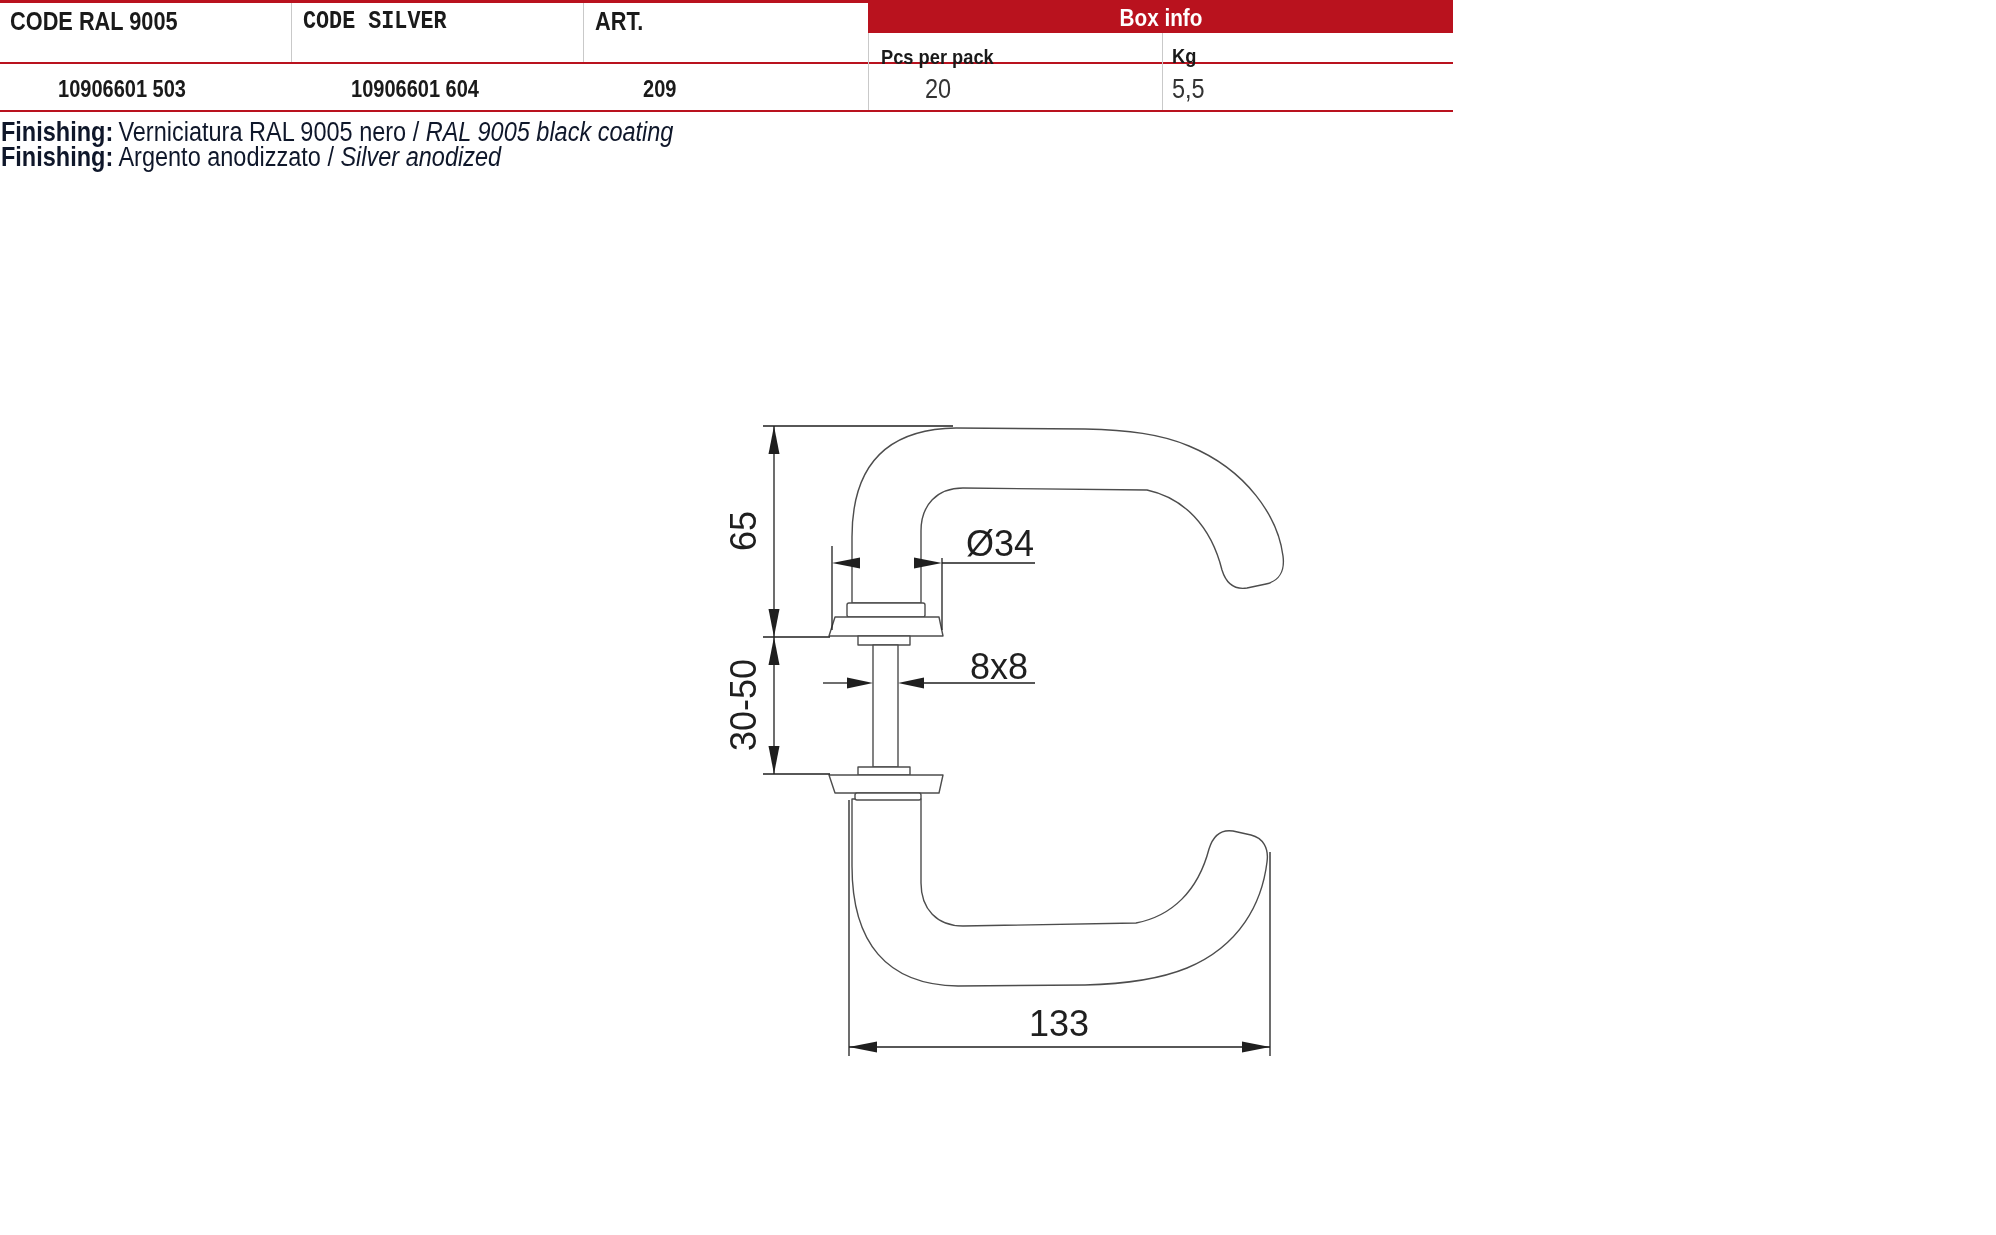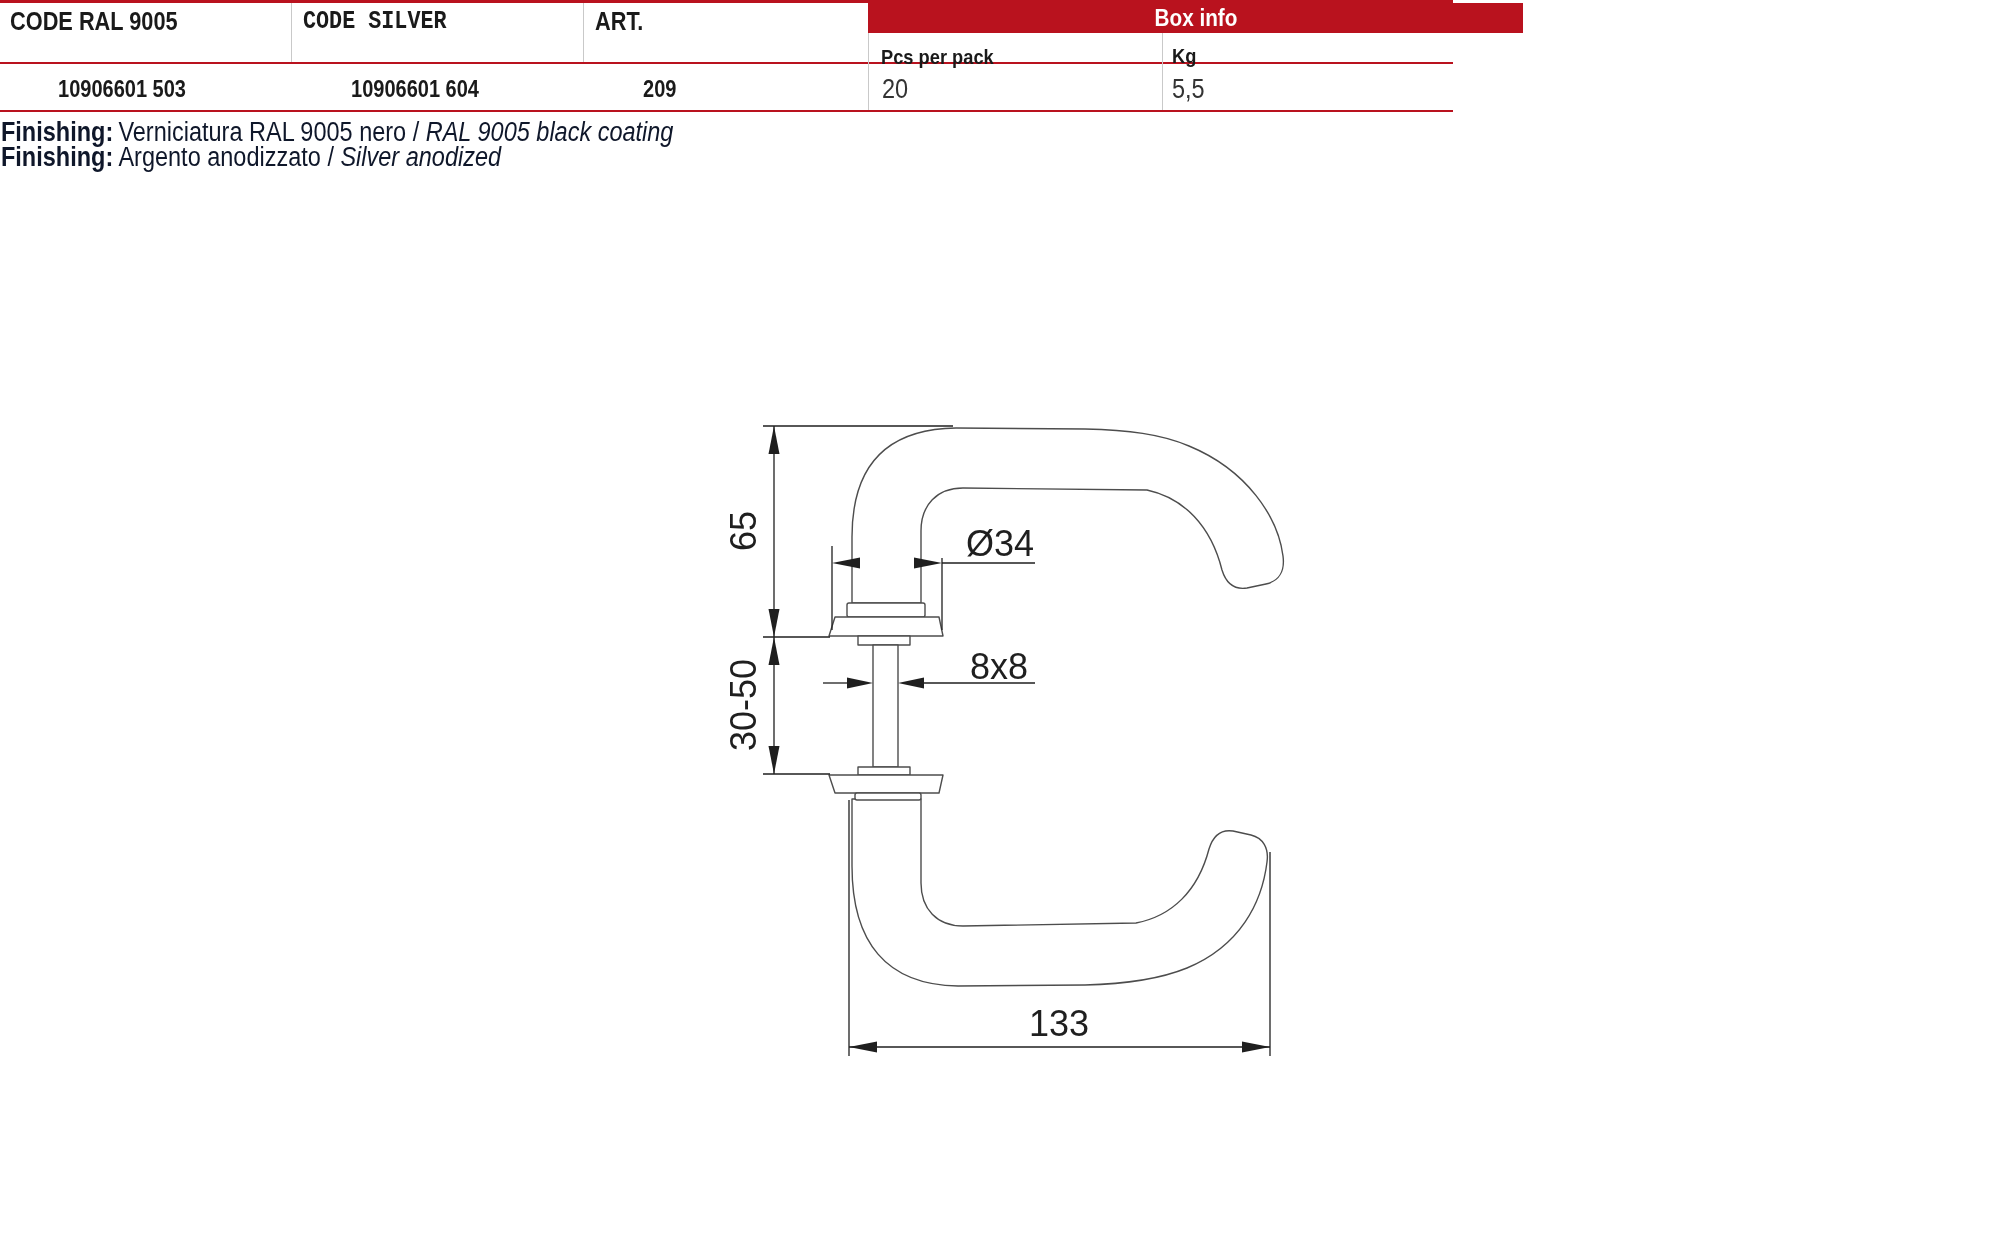--- a/index.html
+++ b/index.html
@@ -14,7 +14,7 @@
   .val{font-size:23px;font-weight:bold;margin-left:48px;}
   .num{font-size:27px;font-weight:normal;color:#333;}
   .sub{font-size:21px;font-weight:bold;}
-  .band{position:absolute;left:868px;top:3px;width:655px;height:30px;background:#b9121e;
+  .band{position:absolute;left:868px;top:3px;width:585px;height:30px;background:#b9121e;
         color:#ffffff;text-align:center;line-height:30px;font-size:23px;font-weight:bold;}
   .fin{font-size:27px;line-height:25px;color:#0f172a;}
   .fin b{font-weight:bold;margin-right:6px;}

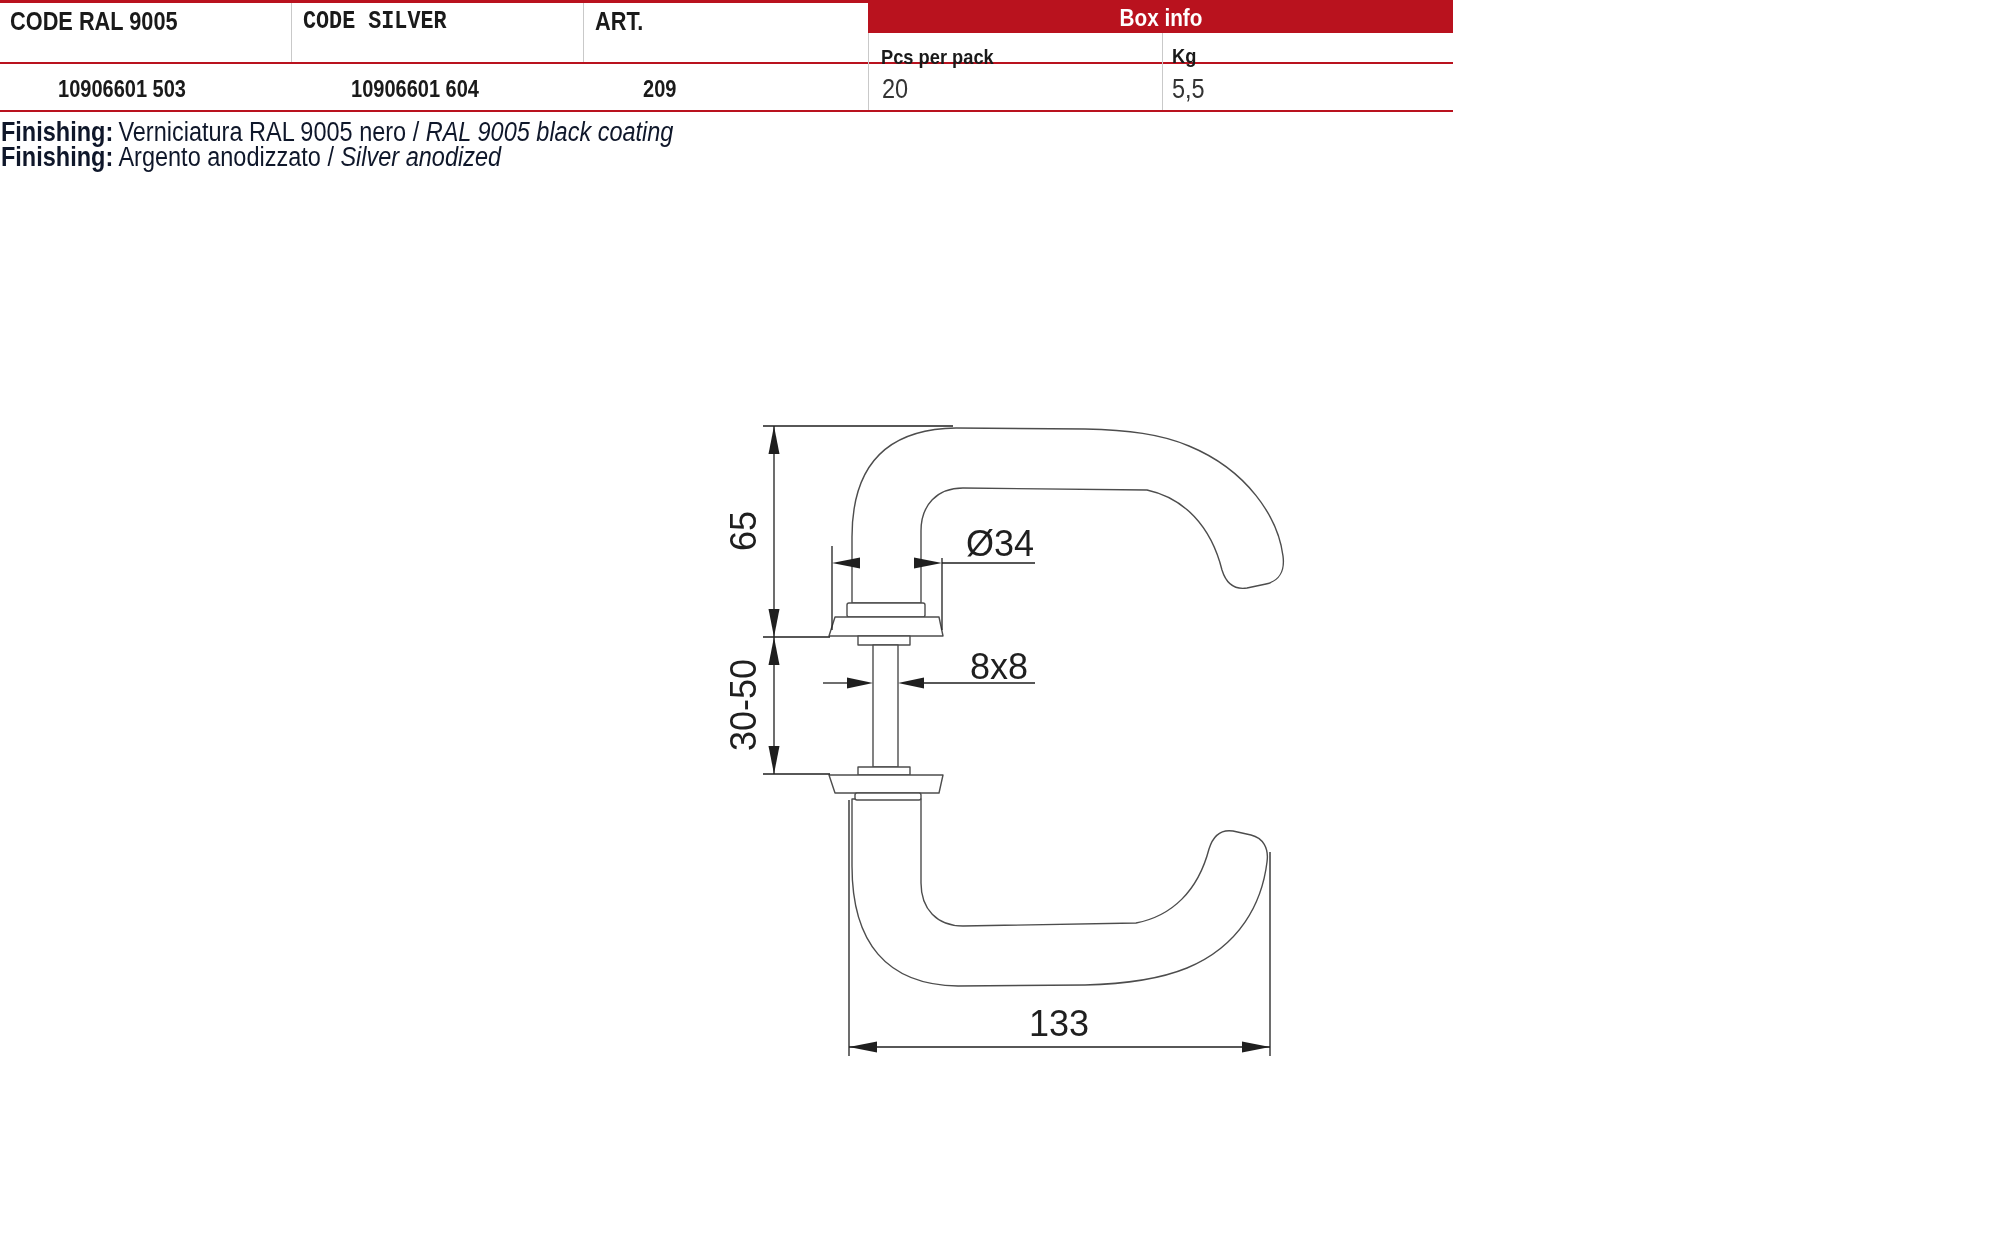--- a/index.html
+++ b/index.html
@@ -54,7 +54,7 @@
       <div class="abs val" style="left:10px;top:76px;"><span class="cnd">10906601 503</span></div>
       <div class="abs val" style="left:303px;top:76px;"><span class="cnd">10906601 604</span></div>
       <div class="abs val" style="left:595px;top:76px;"><span class="cnd">209</span></div>
-      <div class="abs num" style="left:882px;top:74px;"><span class="cnd">20</span></div>
+      <div class="abs num" style="left:925px;top:74px;"><span class="cnd">20</span></div>
       <div class="abs num" style="left:1172px;top:74px;text-decoration:underline;"><span class="cnd">5,5</span></div>
     </div>
   </div>

